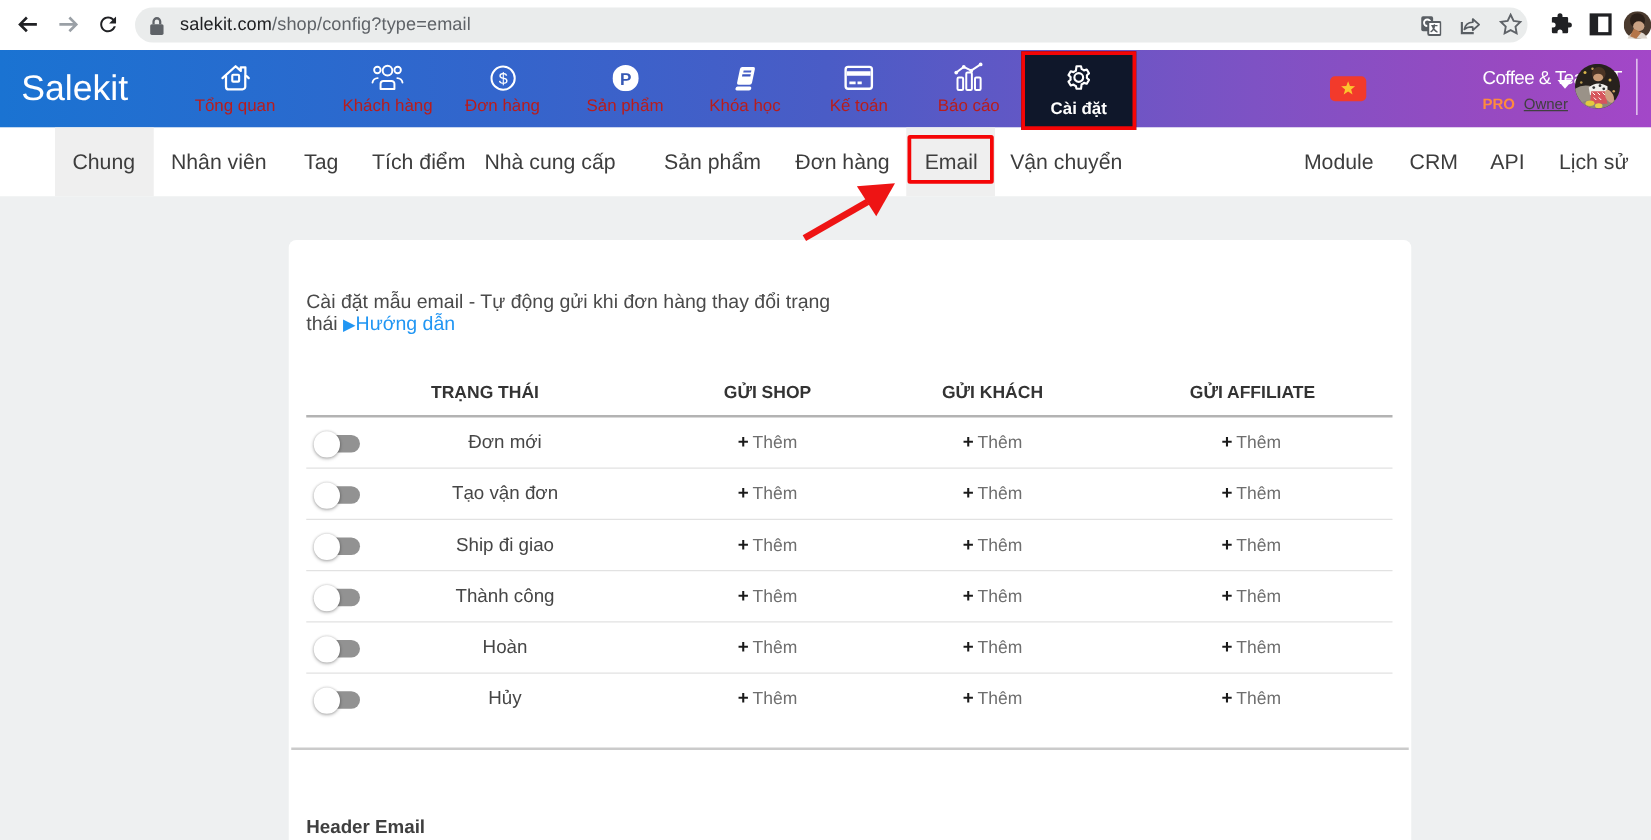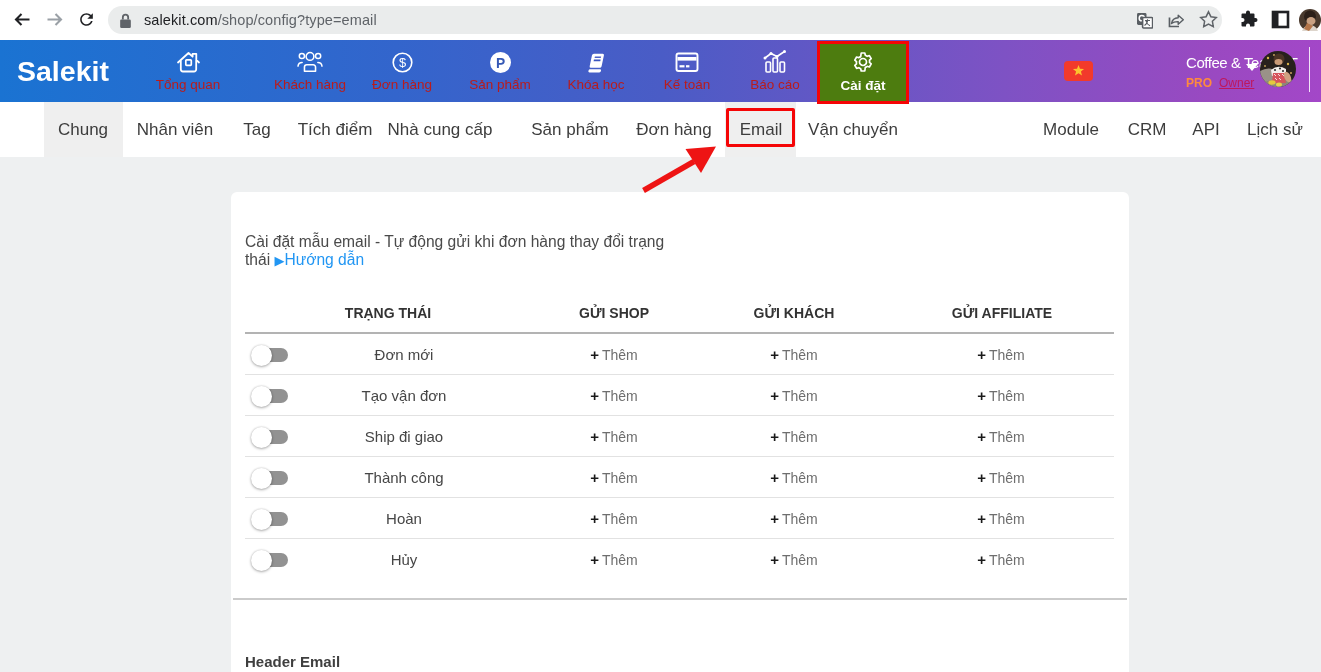--- a/index.html
+++ b/index.html
@@ -16,7 +16,7 @@
   
   #nav { position:absolute; left:0; top:40px; width:1321px; height:62px;
     background:linear-gradient(90deg,#1a73d2 0%,#3365cc 30%,#4a5cc6 50%,#7e52c4 76%,#9a49c1 92%,#a347c8 100%); }
-  #logo { position:absolute; left:17px; top:57px; color:#fff; font-size:28.5px; line-height:28px; font-weight:700; letter-spacing:0; }
+  #logo { position:absolute; left:17px; top:57px; color:#fff; font-size:28.5px; line-height:28px; font-weight:400; letter-spacing:0; }
   .navitem { position:absolute; top:48px; width:120px; text-align:center; color:#fff; }
   .navitem .ico { height:28px; display:flex; align-items:center; justify-content:center; } .navitem svg { display:block; }
   .navitem .lbl { display:block; margin-top:1px; font-size:13.5px; color:#b91c1c; }

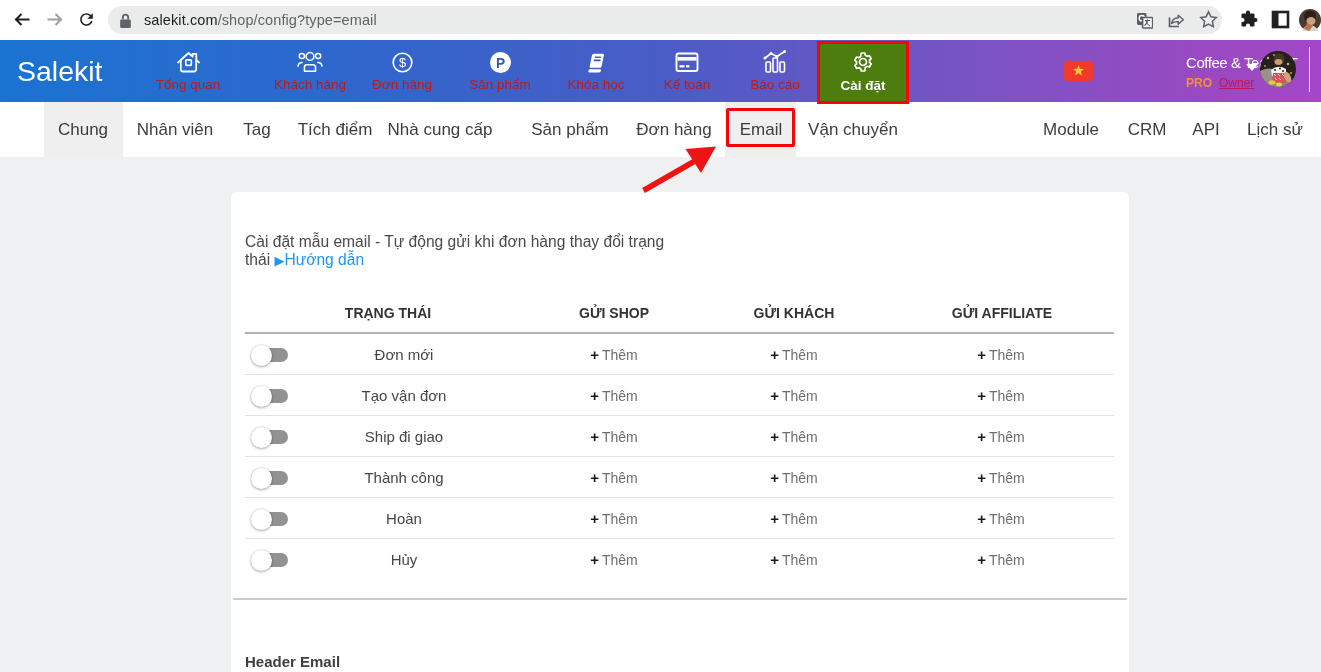--- a/index.html
+++ b/index.html
@@ -20,7 +20,7 @@
   .navitem { position:absolute; top:48px; width:120px; text-align:center; color:#fff; }
   .navitem .ico { height:28px; display:flex; align-items:center; justify-content:center; } .navitem svg { display:block; }
   .navitem .lbl { display:block; margin-top:1px; font-size:13.5px; color:#b91c1c; }
-  #caidat { position:absolute; left:817px; top:41px; width:92px; height:62.5px; background:#4d7c0f; border:3.5px solid #f50506; z-index:10; }
+  #caidat { position:absolute; left:817px; top:41px; width:92px; height:62.5px; background:#0f172a; border:3.5px solid #f50506; z-index:10; }
   #caidat .inner { position:relative; width:100%; height:100%; text-align:center; color:#fff; }
   #flag { position:absolute; left:1064px; top:61px; width:28.5px; height:20px; background:#f23a2b; border-radius:4px; text-align:center; }
   #acct { position:absolute; left:1186px; top:54px; color:#fff; }

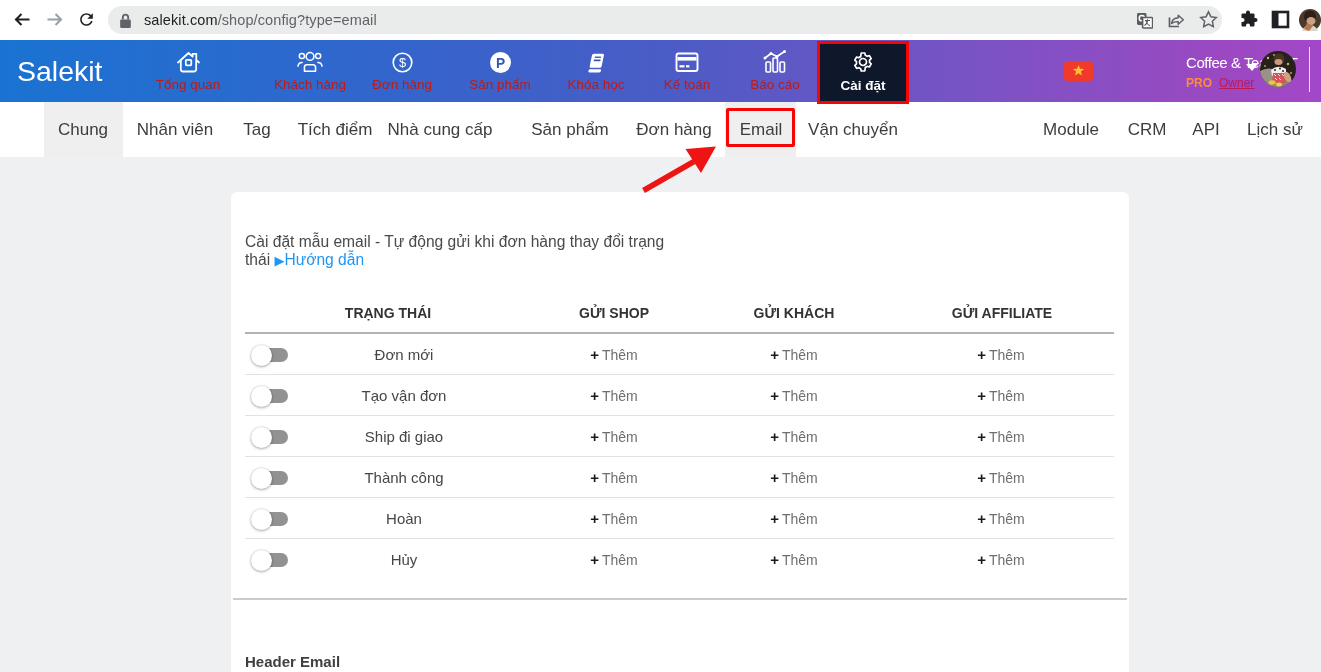--- a/index.html
+++ b/index.html
@@ -27,7 +27,7 @@
   #acct .name { font-size:15px; letter-spacing:-0.45px; }
   #acct .sub { margin-top:5px; font-size:12px; }
   #acct .pro { color:#ff8b3d; font-weight:700; }
-  #acct .owner { color:#be185d; margin-left:7px;text-decoration:underline; }
+  #acct .owner { color:#404040; margin-left:7px;text-decoration:underline; }
   #avatar { position:absolute; left:1260px; top:51px; width:36px; height:36px; border-radius:50%; overflow:hidden; }
   #vsep { position:absolute; left:1308.5px; top:47px; width:1.5px; height:45px; background:rgba(255,255,255,0.85); }
   #caret { position:absolute; left:1246px; top:64px; width:0; height:0; border-left:6px solid transparent; border-right:6px solid transparent; border-top:7px solid #fff; }

